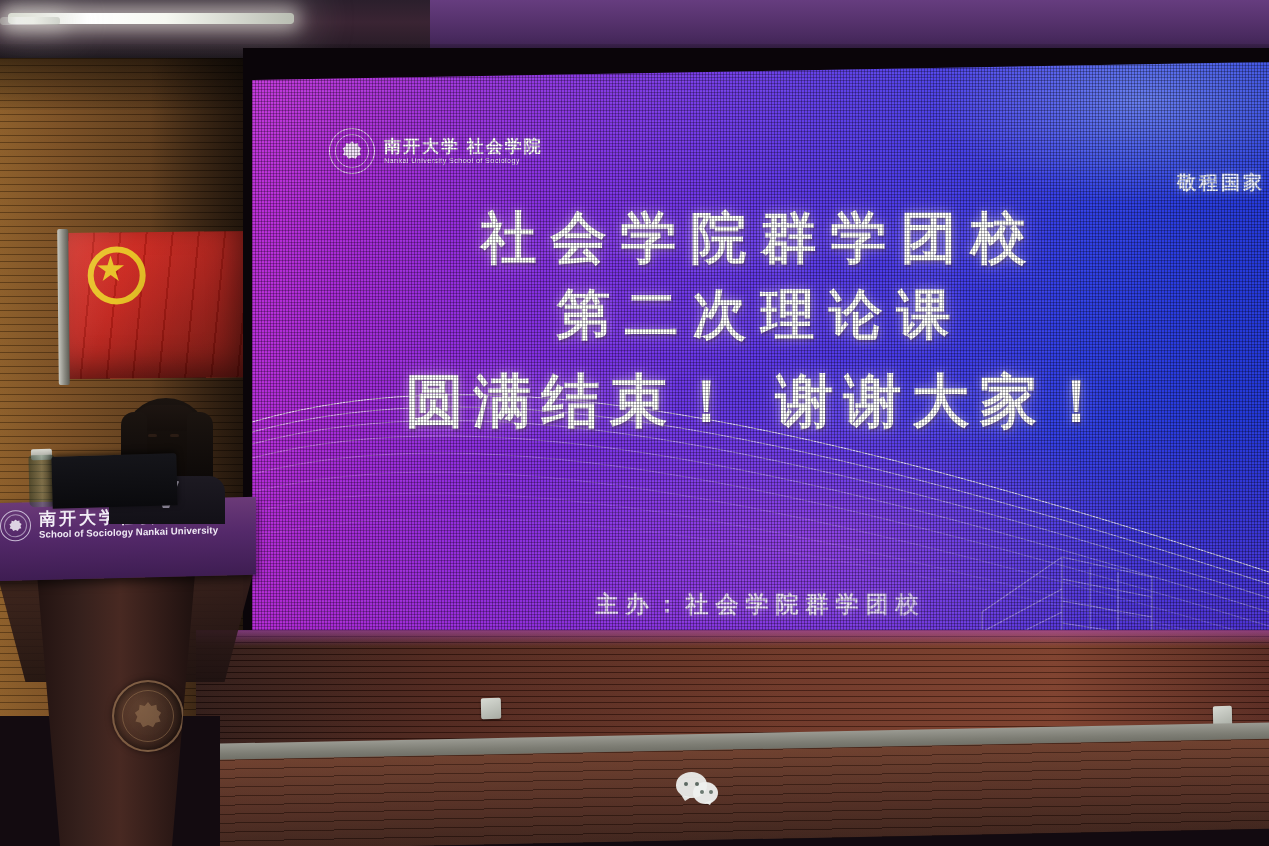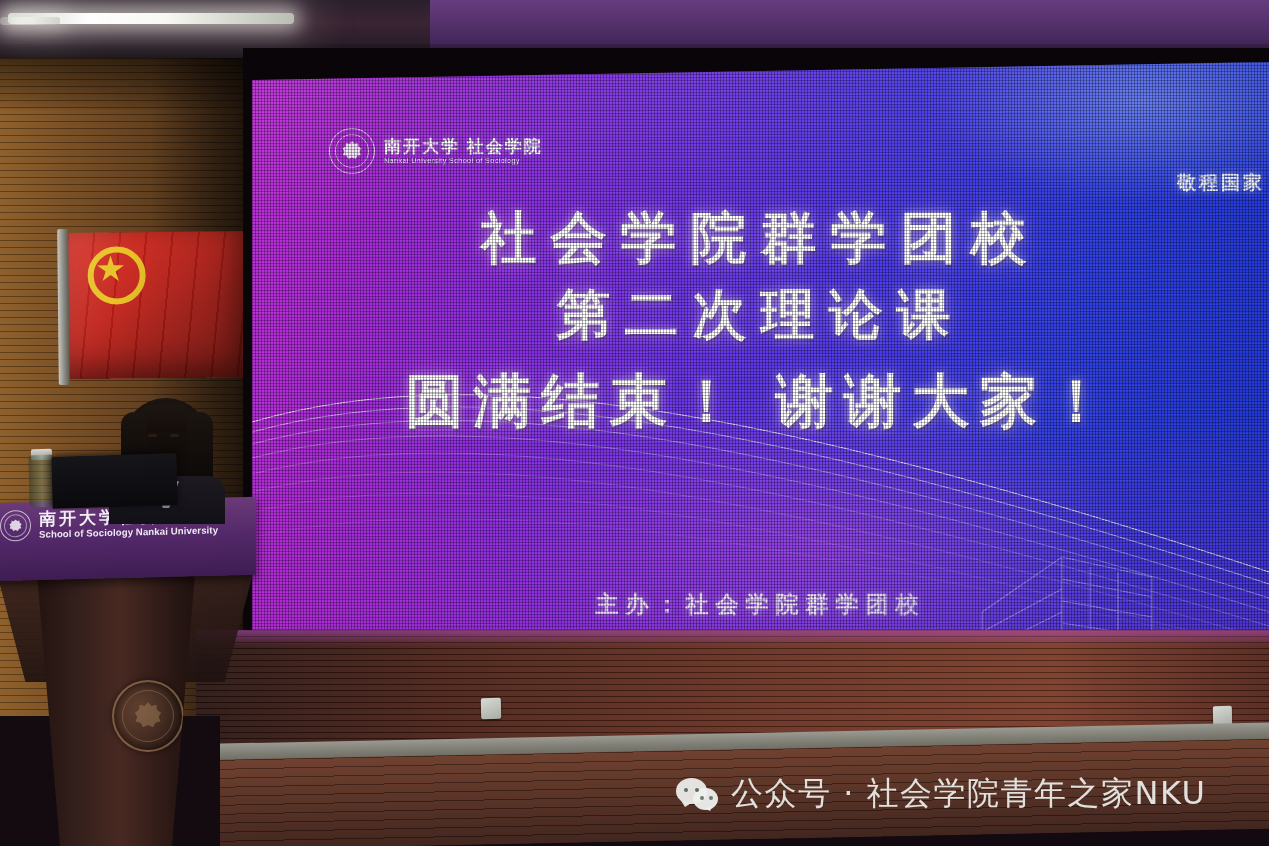--- a/index.html
+++ b/index.html
@@ -321,7 +321,6 @@
       <div class="wc-d" style="left:24px;top:18px;background:#6d7a72;"></div>
       <div class="wc-d" style="left:33px;top:18px;background:#6d7a72;"></div>
     </div>
-    <div class="wm-tx">公众号 · 社会学院青年之家NKU</div>
   </div>
 
 </div>

